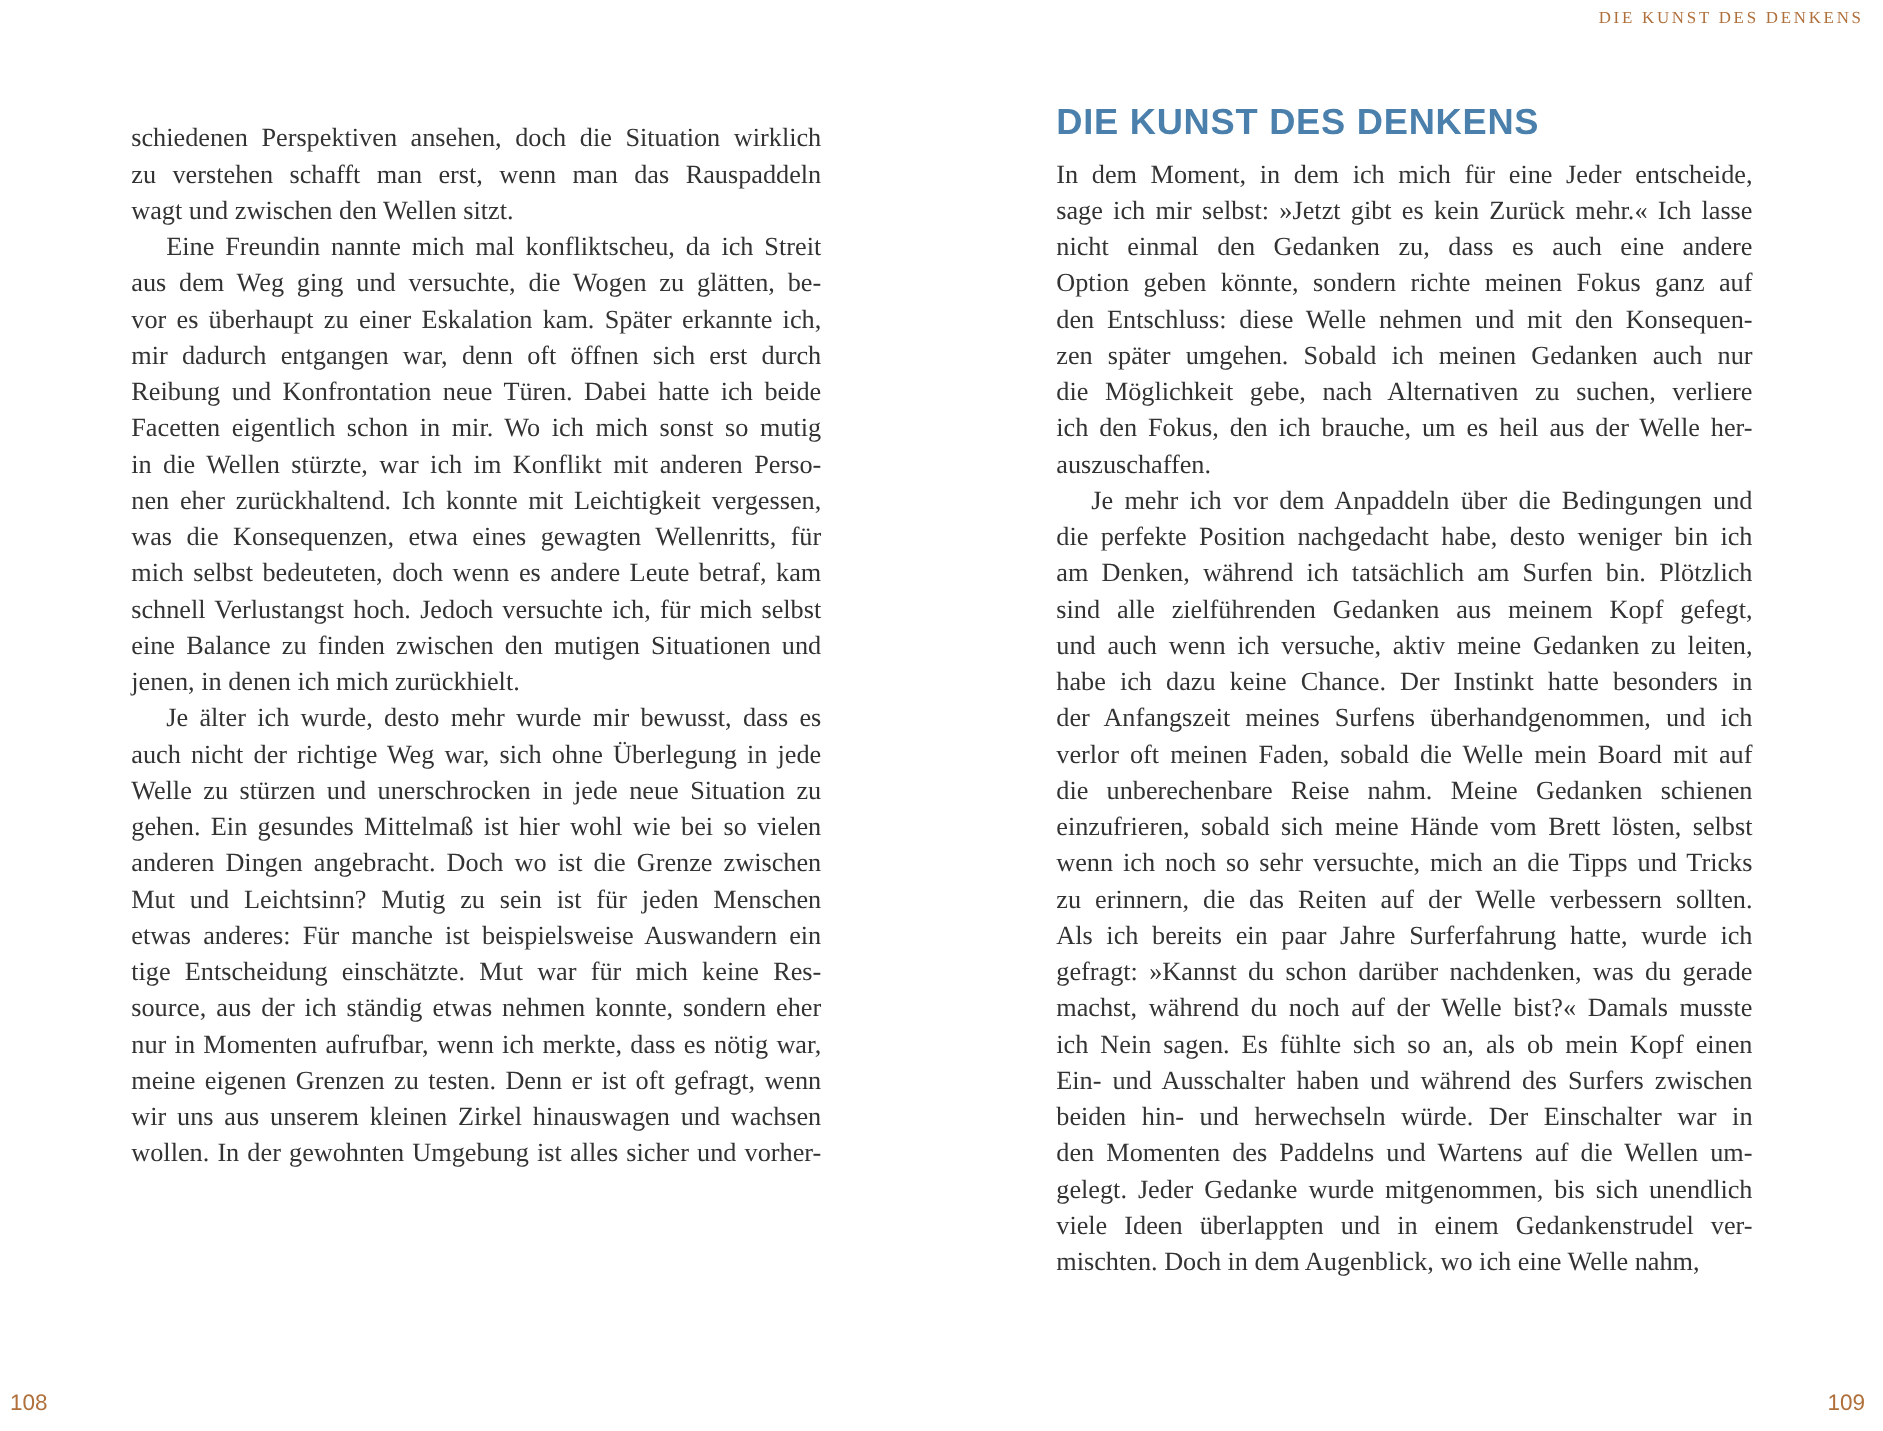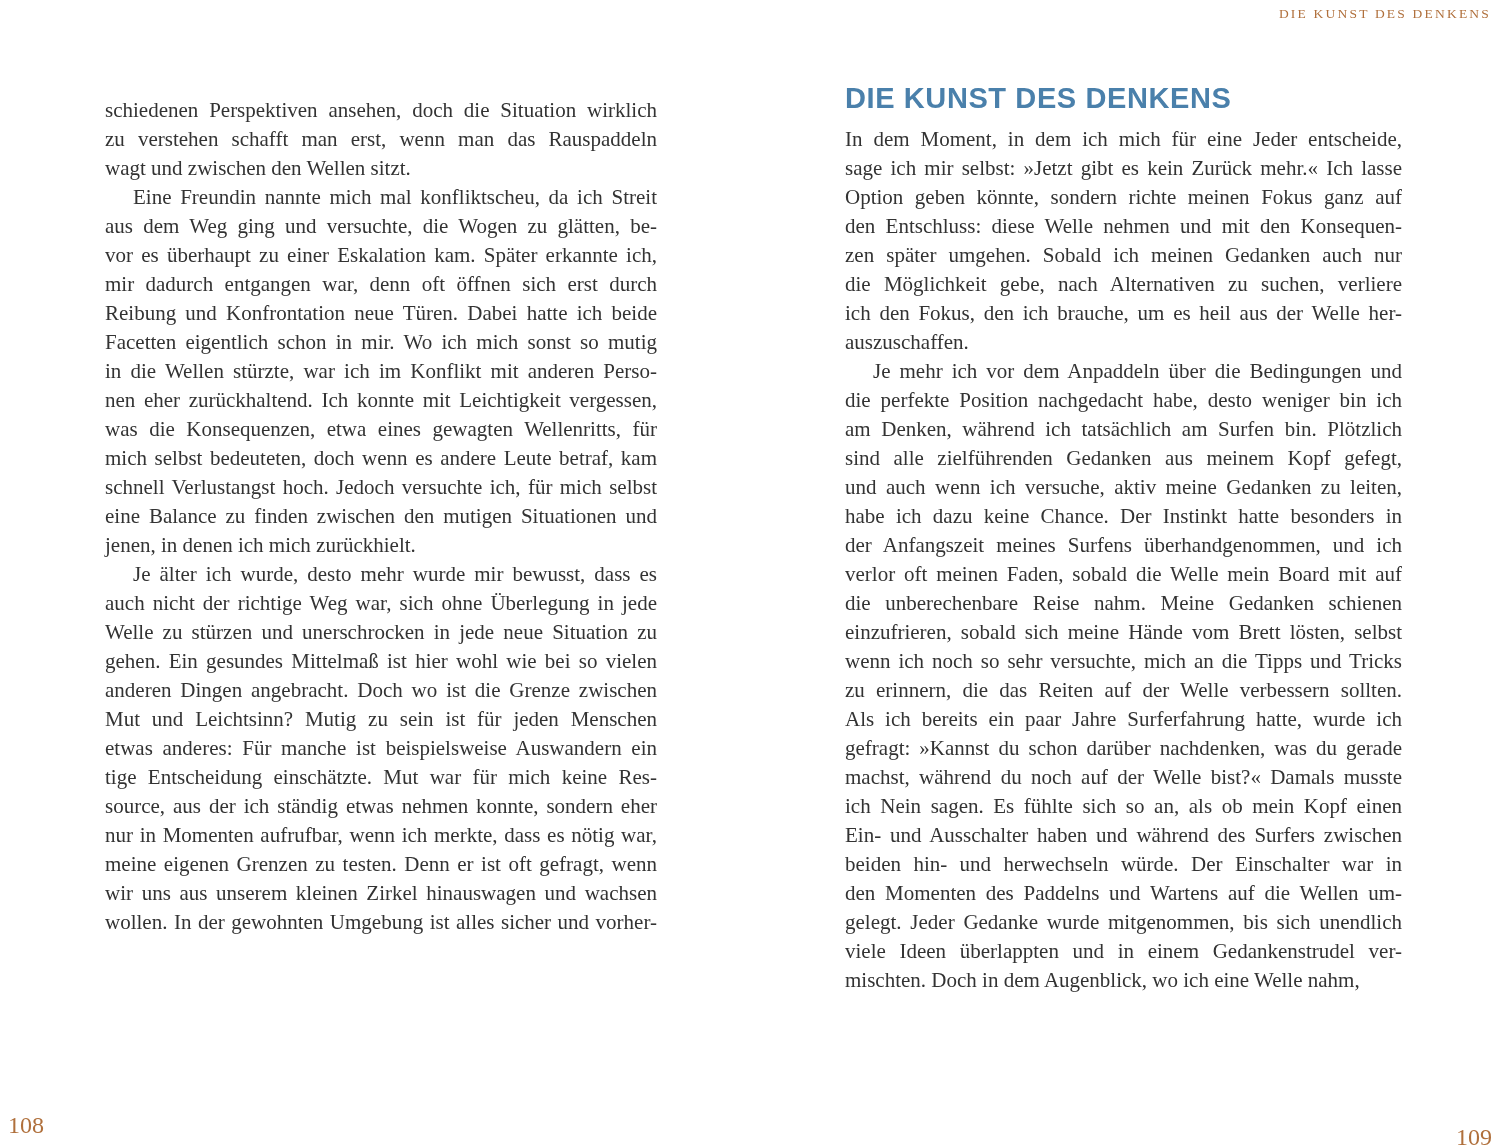--- a/index.html
+++ b/index.html
@@ -123,6 +123,7 @@
   <div class="para">
       <div class="line">In dem Moment, in dem ich mich für eine Jeder entscheide,</div>
       <div class="line">sage ich mir selbst: »Jetzt gibt es kein Zurück mehr.« Ich lasse</div>
+      <div class="line">nicht einmal den Gedanken zu, dass es auch eine andere</div>
       <div class="line">Option geben könnte, sondern richte meinen Fokus ganz auf</div>
       <div class="line">den Entschluss: diese Welle nehmen und mit den Konsequen-</div>
       <div class="line">zen später umgehen. Sobald ich meinen Gedanken auch nur</div>

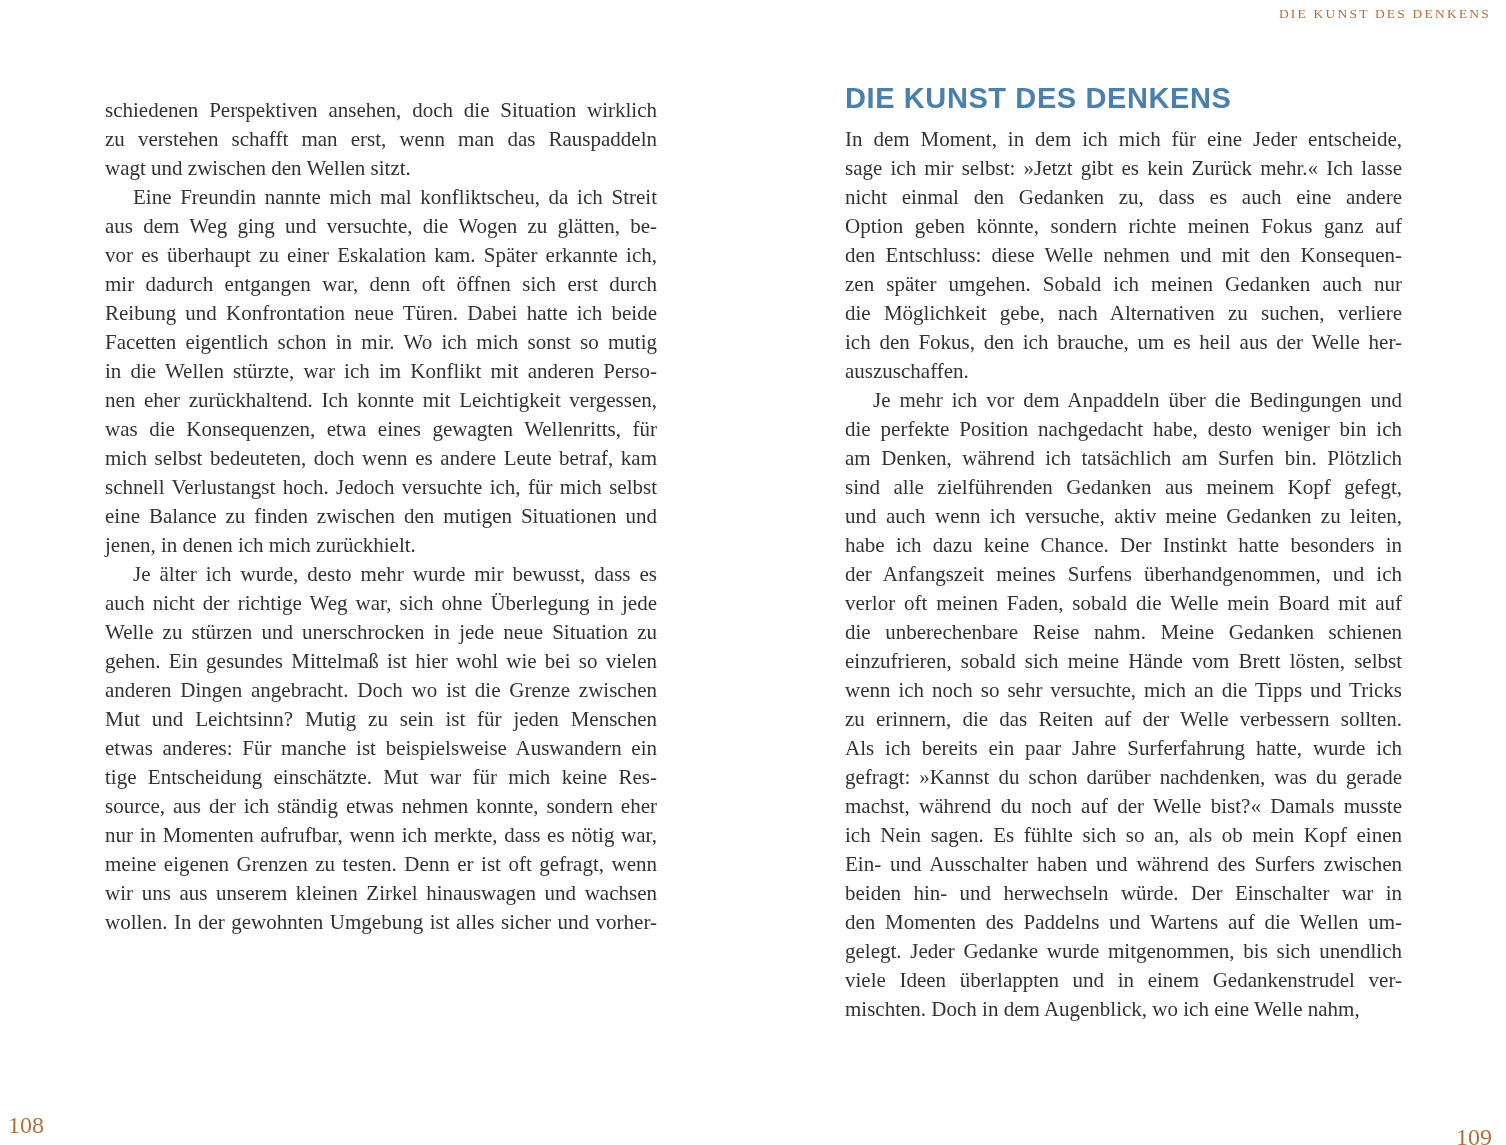--- a/index.html
+++ b/index.html
@@ -68,9 +68,9 @@
 
   .page-number {
     position: absolute;
-    font-size: 24px;
+    font-size: 18px;
     color: var(--accent, #b0703c);
-    font-family: Liberation Serif, serif;
+    font-family: Liberation Sans, sans-serif;
   }
   .page-number-left { left: 8px; top: 1112px; }
   .page-number-right { right: 14px; top: 1112px; margin-top: 12px; }

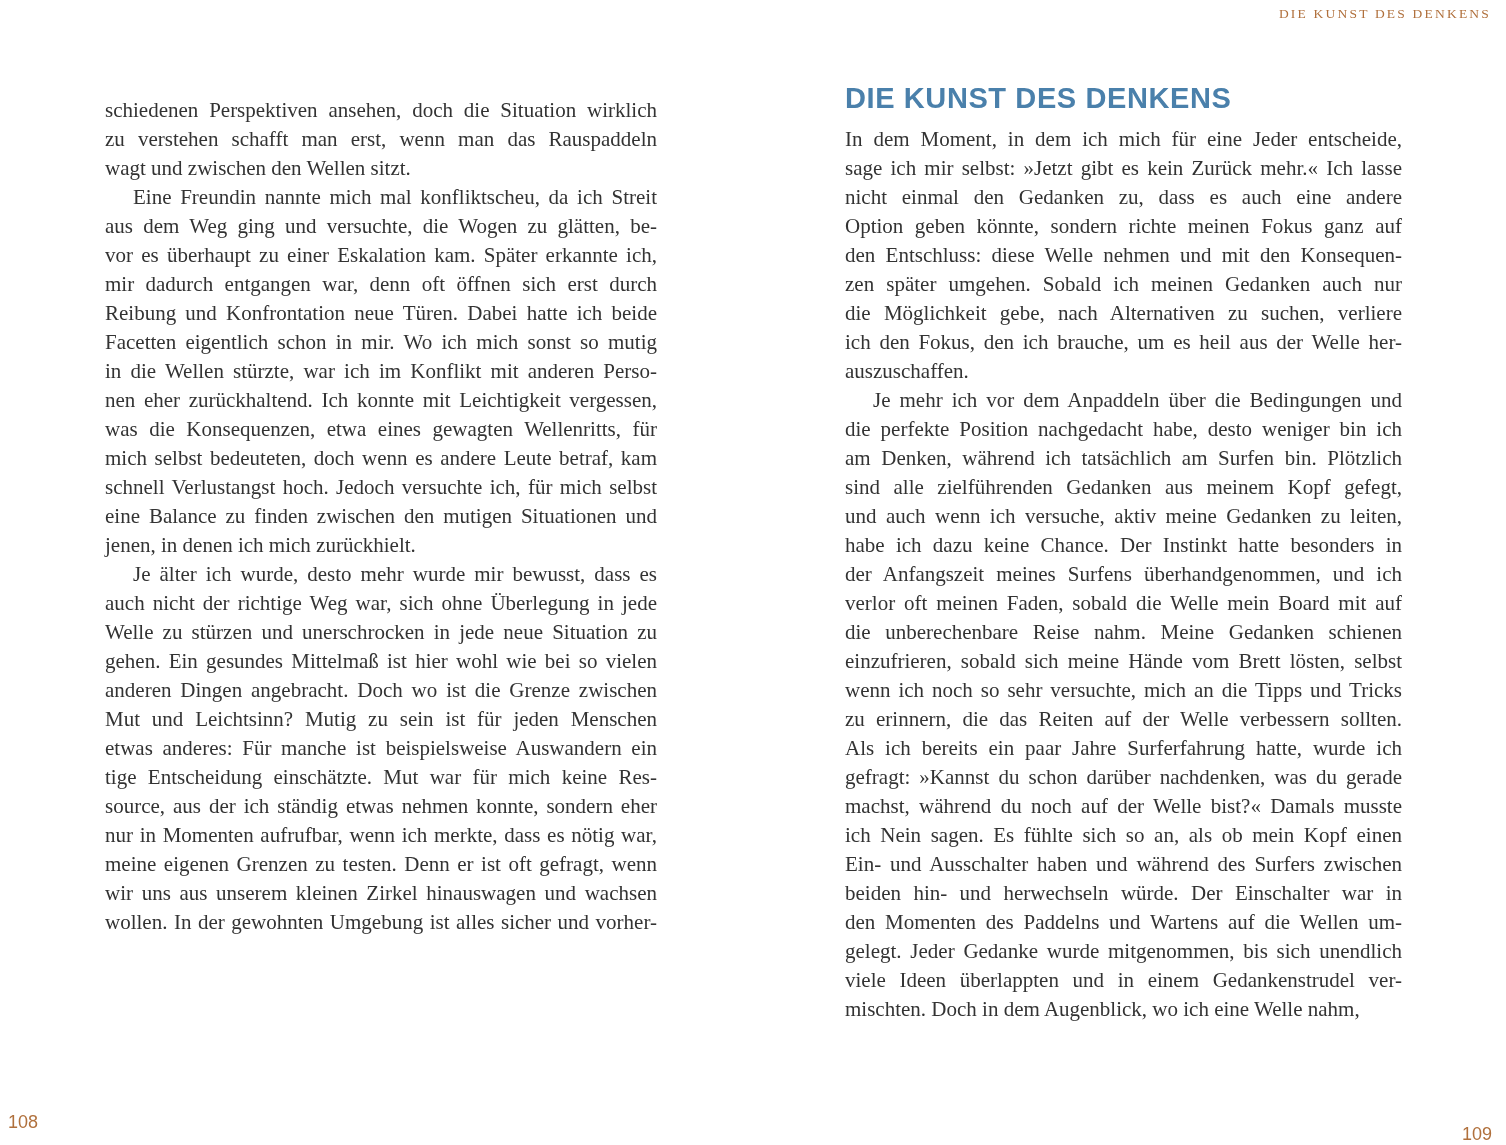--- a/index.html
+++ b/index.html
@@ -73,7 +73,7 @@
     font-family: Liberation Sans, sans-serif;
   }
   .page-number-left { left: 8px; top: 1112px; }
-  .page-number-right { right: 14px; top: 1112px; margin-top: 12px; }
+  .page-number-right { right: 14px; top: 1112px; }
 </style>
 </head>
 <body>

